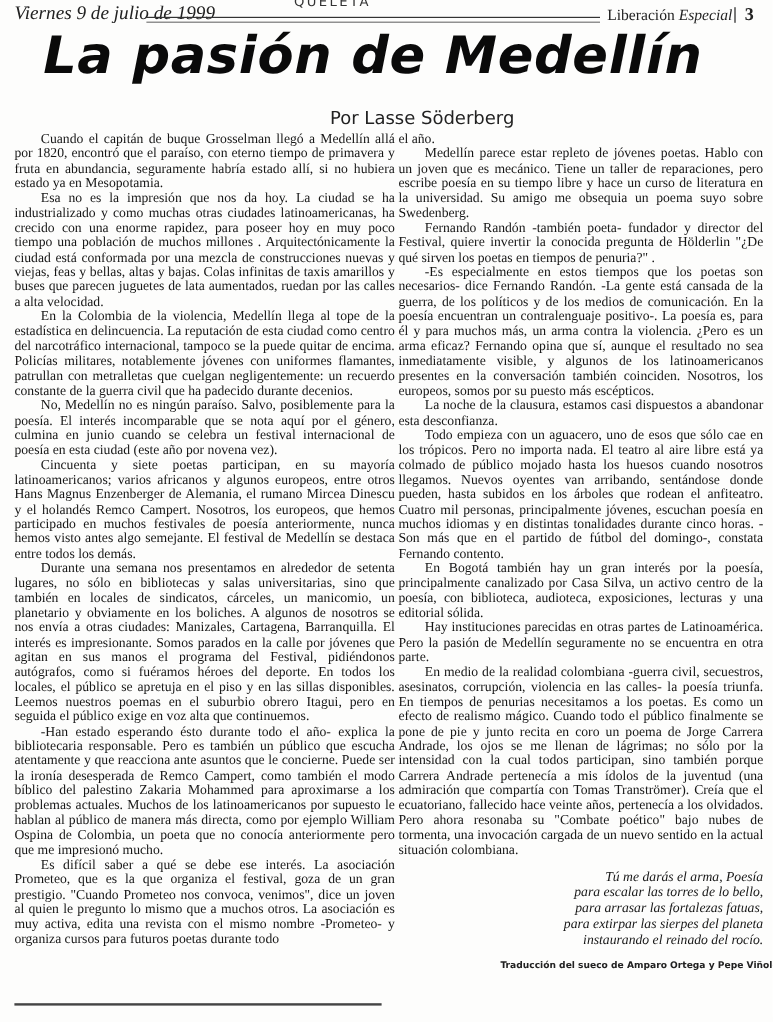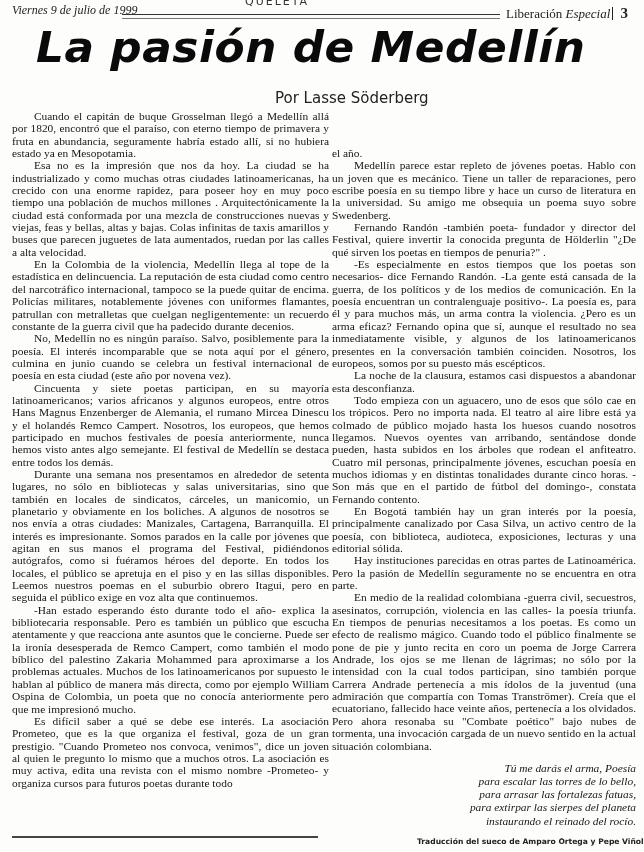--- a/index.html
+++ b/index.html
@@ -5,7 +5,7 @@
   html, body { margin: 0; padding: 0; background: #ffffff; }
   body { width: 644px; height: 852px; overflow: hidden; position: relative; color: #151515; }
   .page { position: absolute; left: 0; top: 0; width: 644px; height: 852px; background: #fdfdfc; }
-  .header-date { position: absolute; left: 12px; top: 3px; font-family: "Liberation Serif", serif; font-style: italic; font-size: 12px; color: #222; }
+  .header-date { position: absolute; left: 12px; top: 3px; font-family: "Liberation Serif", serif; font-style: italic; font-size: 16px; color: #222; }
   .header-logo { position: absolute; left: 245px; top: -5px; font-family: "DejaVu Sans", sans-serif; font-size: 11px; letter-spacing: 2px; color: #333; }
   .header-rule { position: absolute; left: 122px; top: 14px; width: 378px; height: 3px; border-top: 1.5px solid #333; border-bottom: 1px solid #777; }
   .header-section { position: absolute; left: 506px; top: 5px; font-family: "Liberation Serif", serif; font-size: 13px; color: #222; }

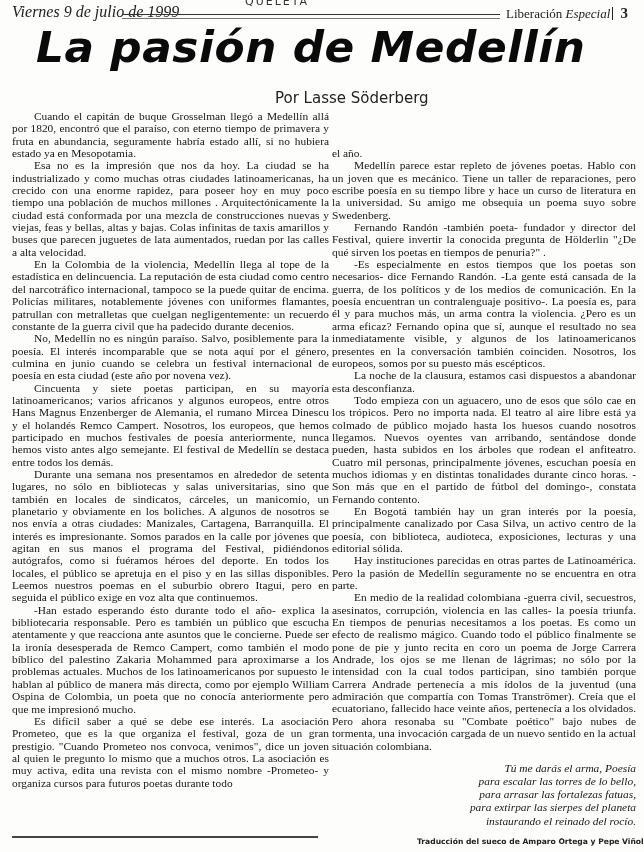--- a/index.html
+++ b/index.html
@@ -18,7 +18,7 @@
   .col-left { left: 12px; width: 317px; }
   .col-right { left: 332px; width: 304px; }
   .col p { margin: 0; text-indent: 22px; }
-  .col p.noindent { text-indent: 0; margin-top: 37px; }
+  .col p.noindent { text-indent: 0; }
   .poem { margin: 10px 0 0 16px; font-style: italic; font-size: 11.4px; line-height: 13.2px; text-align: right; }
   .poem div { white-space: nowrap; }
   .credit { margin: 8px 0 0 85px; font-family: "DejaVu Sans", sans-serif; font-weight: bold; font-size: 7.6px; color: #222; white-space: nowrap; }

